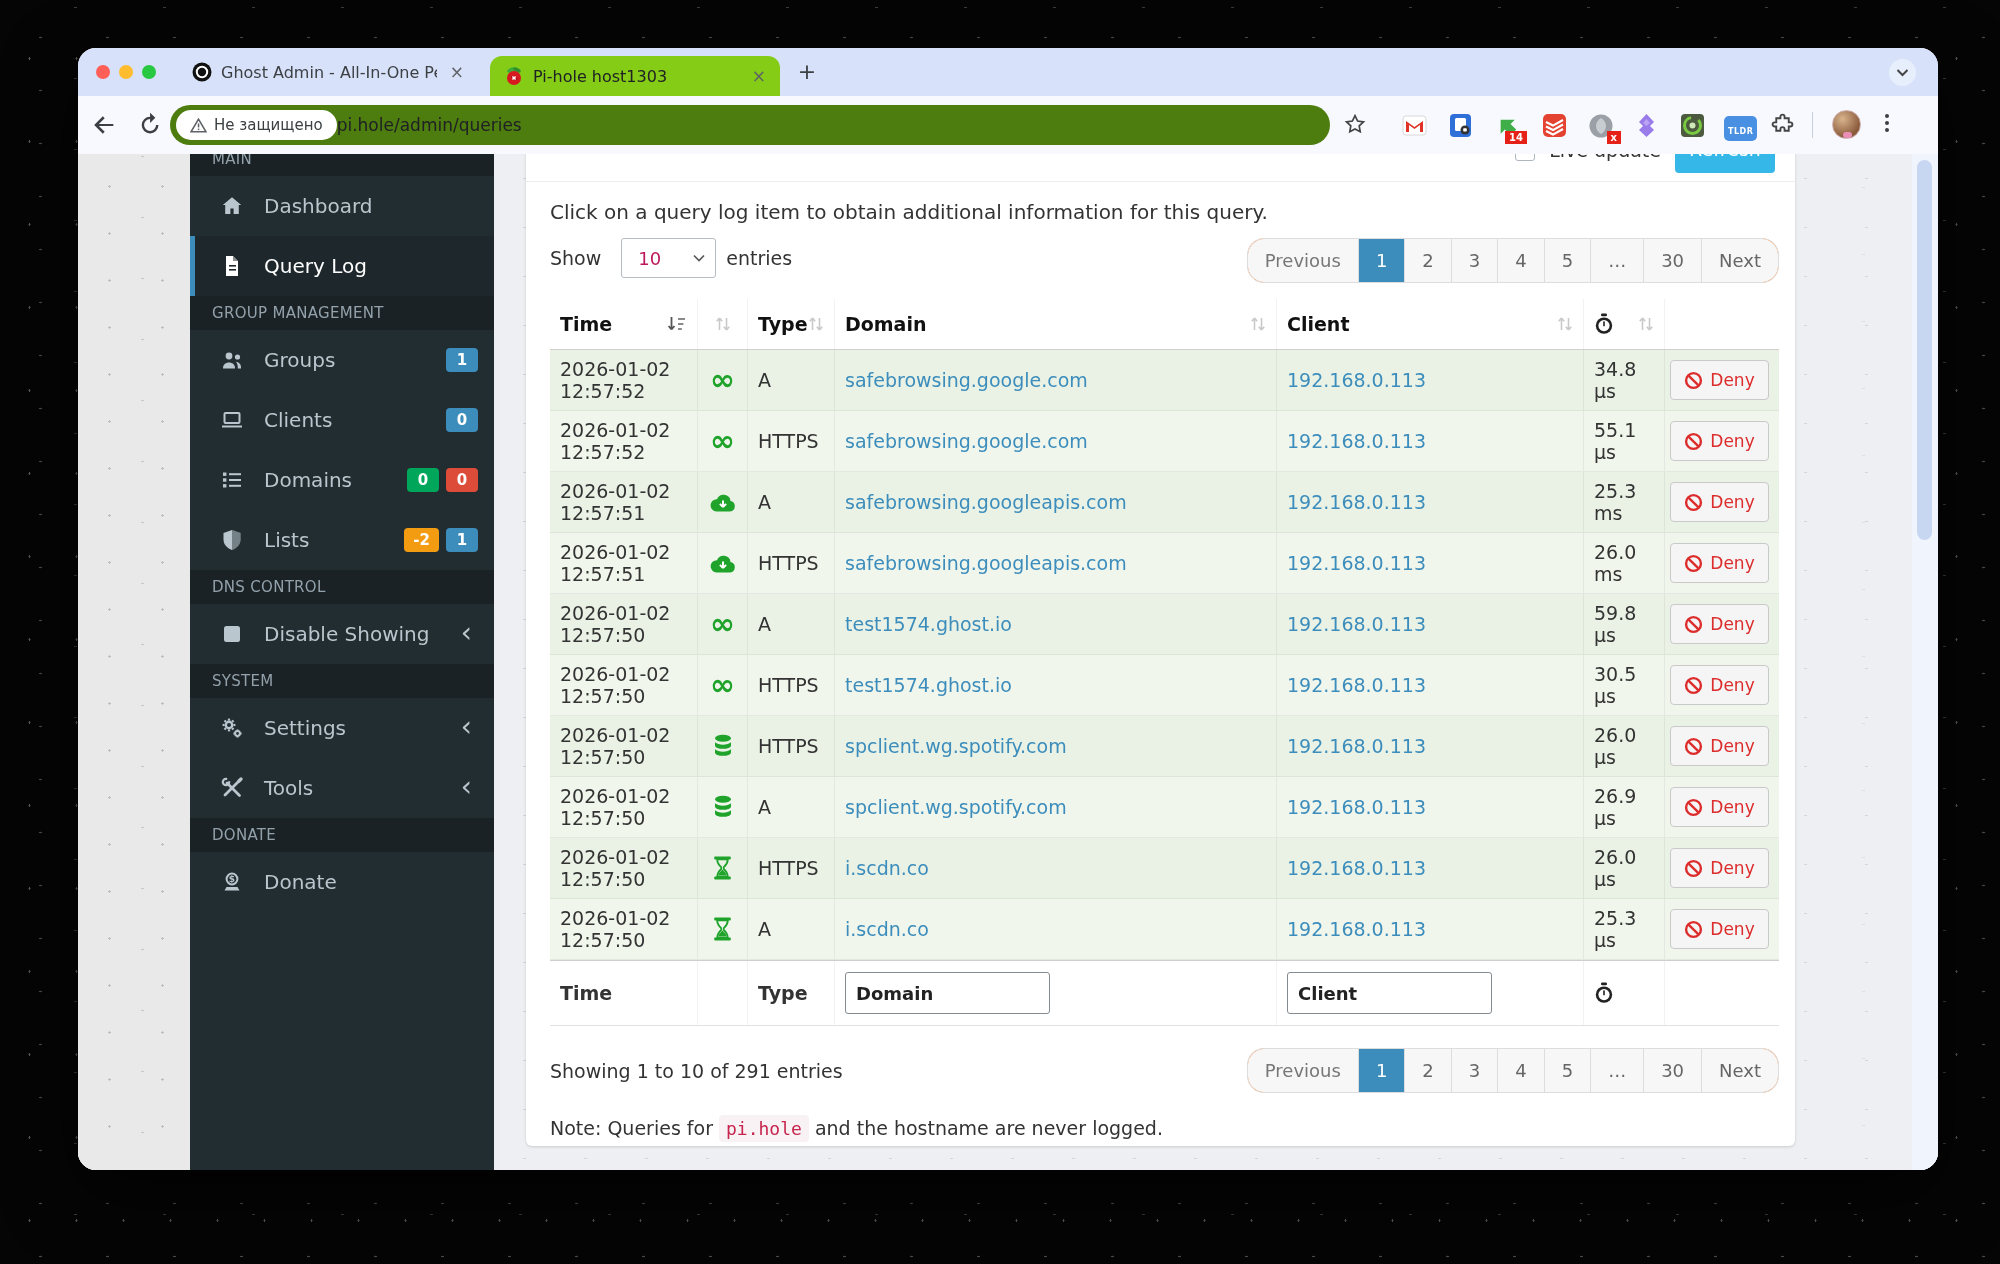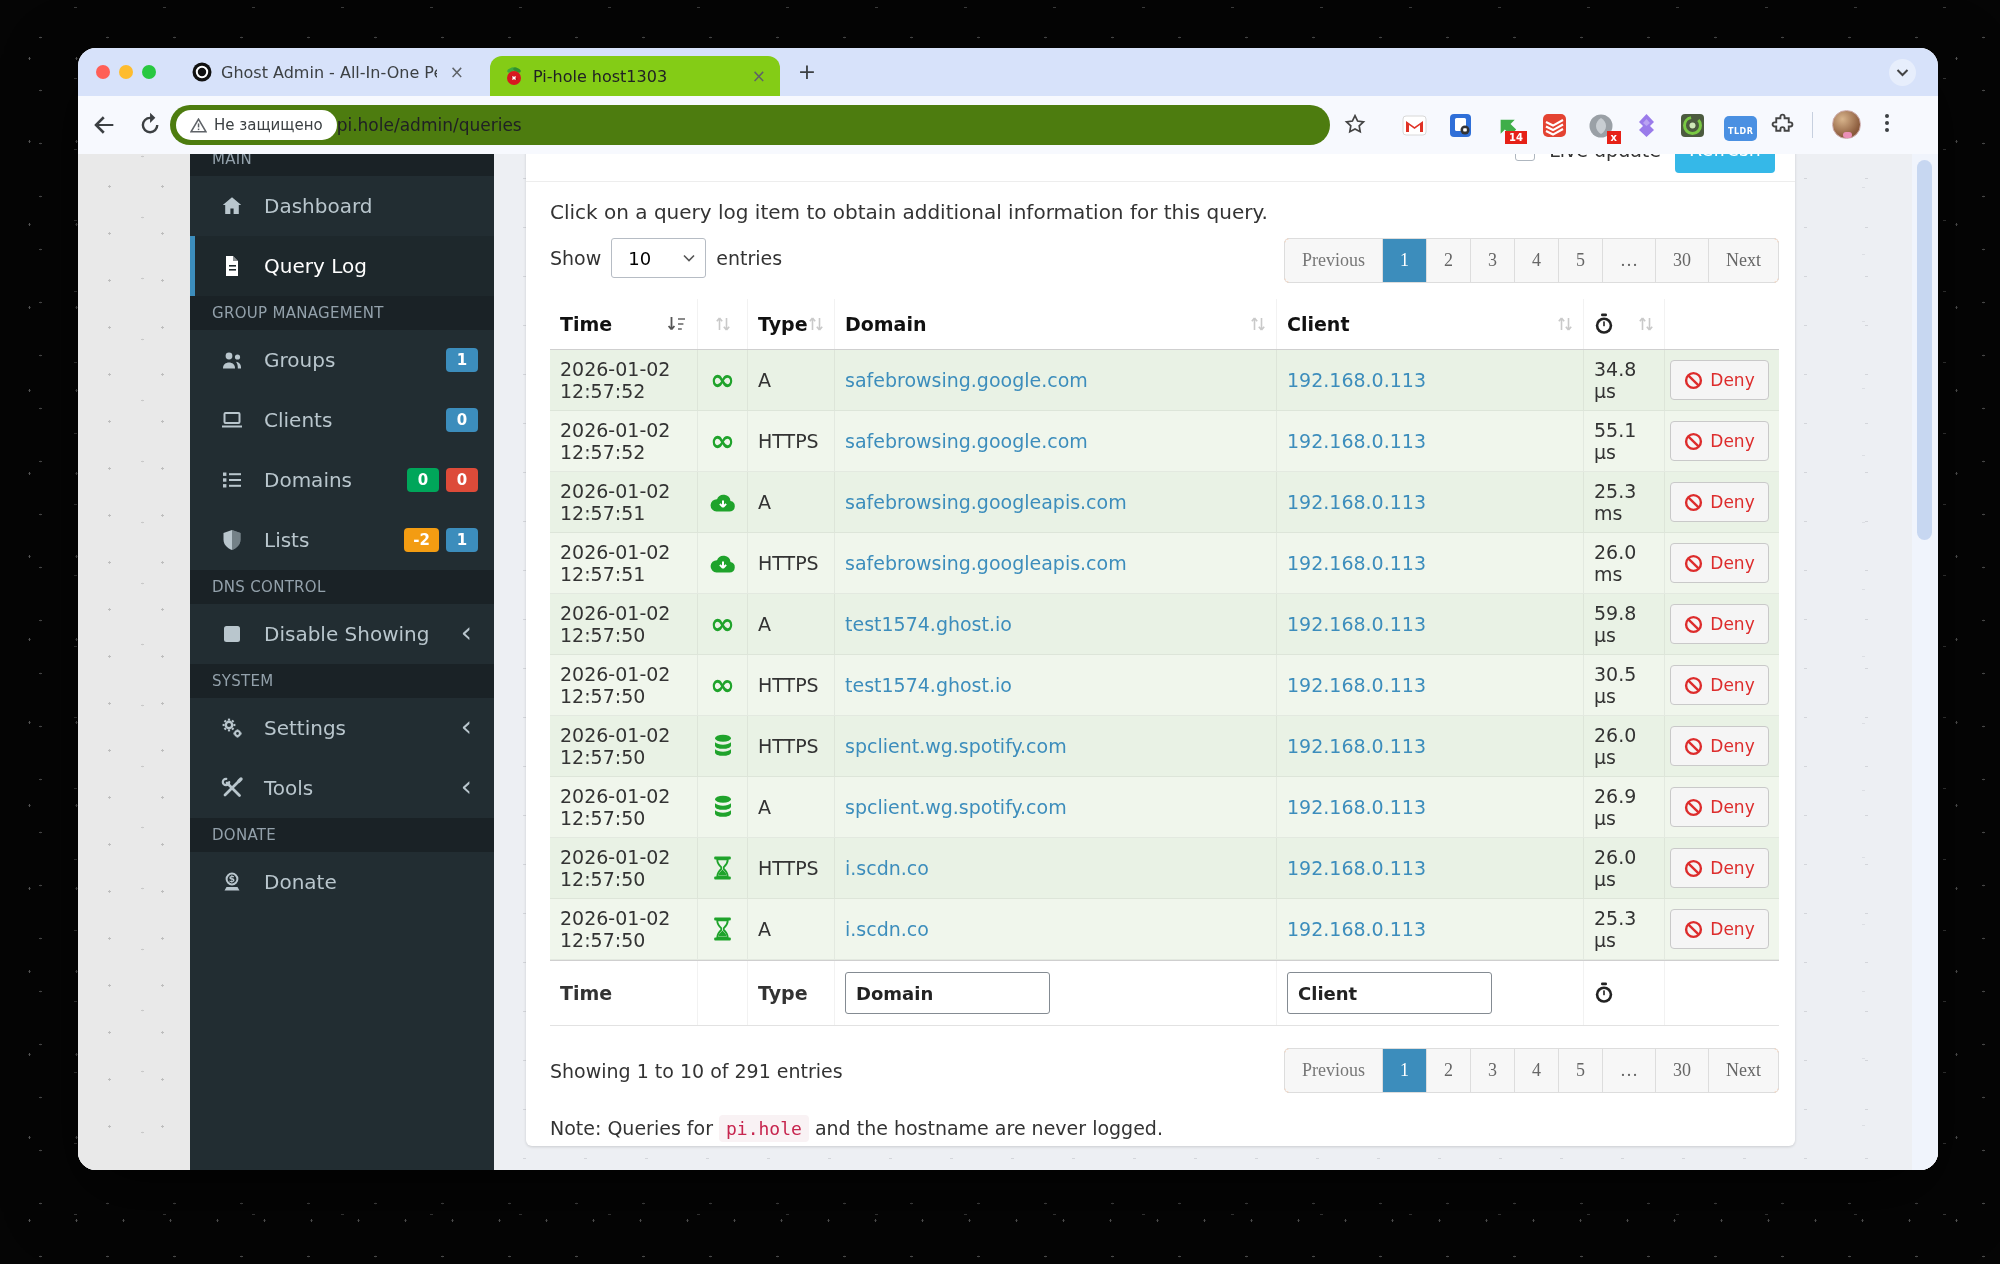--- a/index.html
+++ b/index.html
@@ -76,7 +76,7 @@
   .instruction{font-size:20px;color:#333;}
   .controls{display:flex;justify-content:space-between;align-items:flex-start;margin-top:14px;gap:8px;}
   .showwrap{display:flex;align-items:center;gap:10px;font-size:19px;color:#333;}
-  .fselect{width:95px;height:40px;border:1px solid #b6bcc4;border-radius:3px;display:flex;align-items:center;justify-content:space-between;padding:0 10px 0 16px;box-sizing:border-box;font-size:18px;color:#000000;background:#fff;}
+  .fselect{width:95px;height:40px;border:1px solid #b6bcc4;border-radius:3px;display:flex;align-items:center;justify-content:space-between;padding:0 10px 0 16px;box-sizing:border-box;font-size:18px;color:#be185d;background:#fff;margin-left:10px;}
   .pager{display:flex;border:1px solid #ddd;border-radius:5px;overflow:hidden;background:#f97316;font-family:Liberation Serif, serif;}
   .pager button{font-family:inherit;font-size:18px;color:#666;background:#f7f7f7;border:none;border-left:1px solid #ddd;padding:11px 17px;}
   .pager button:first-child{border-left:none;color:#777;}

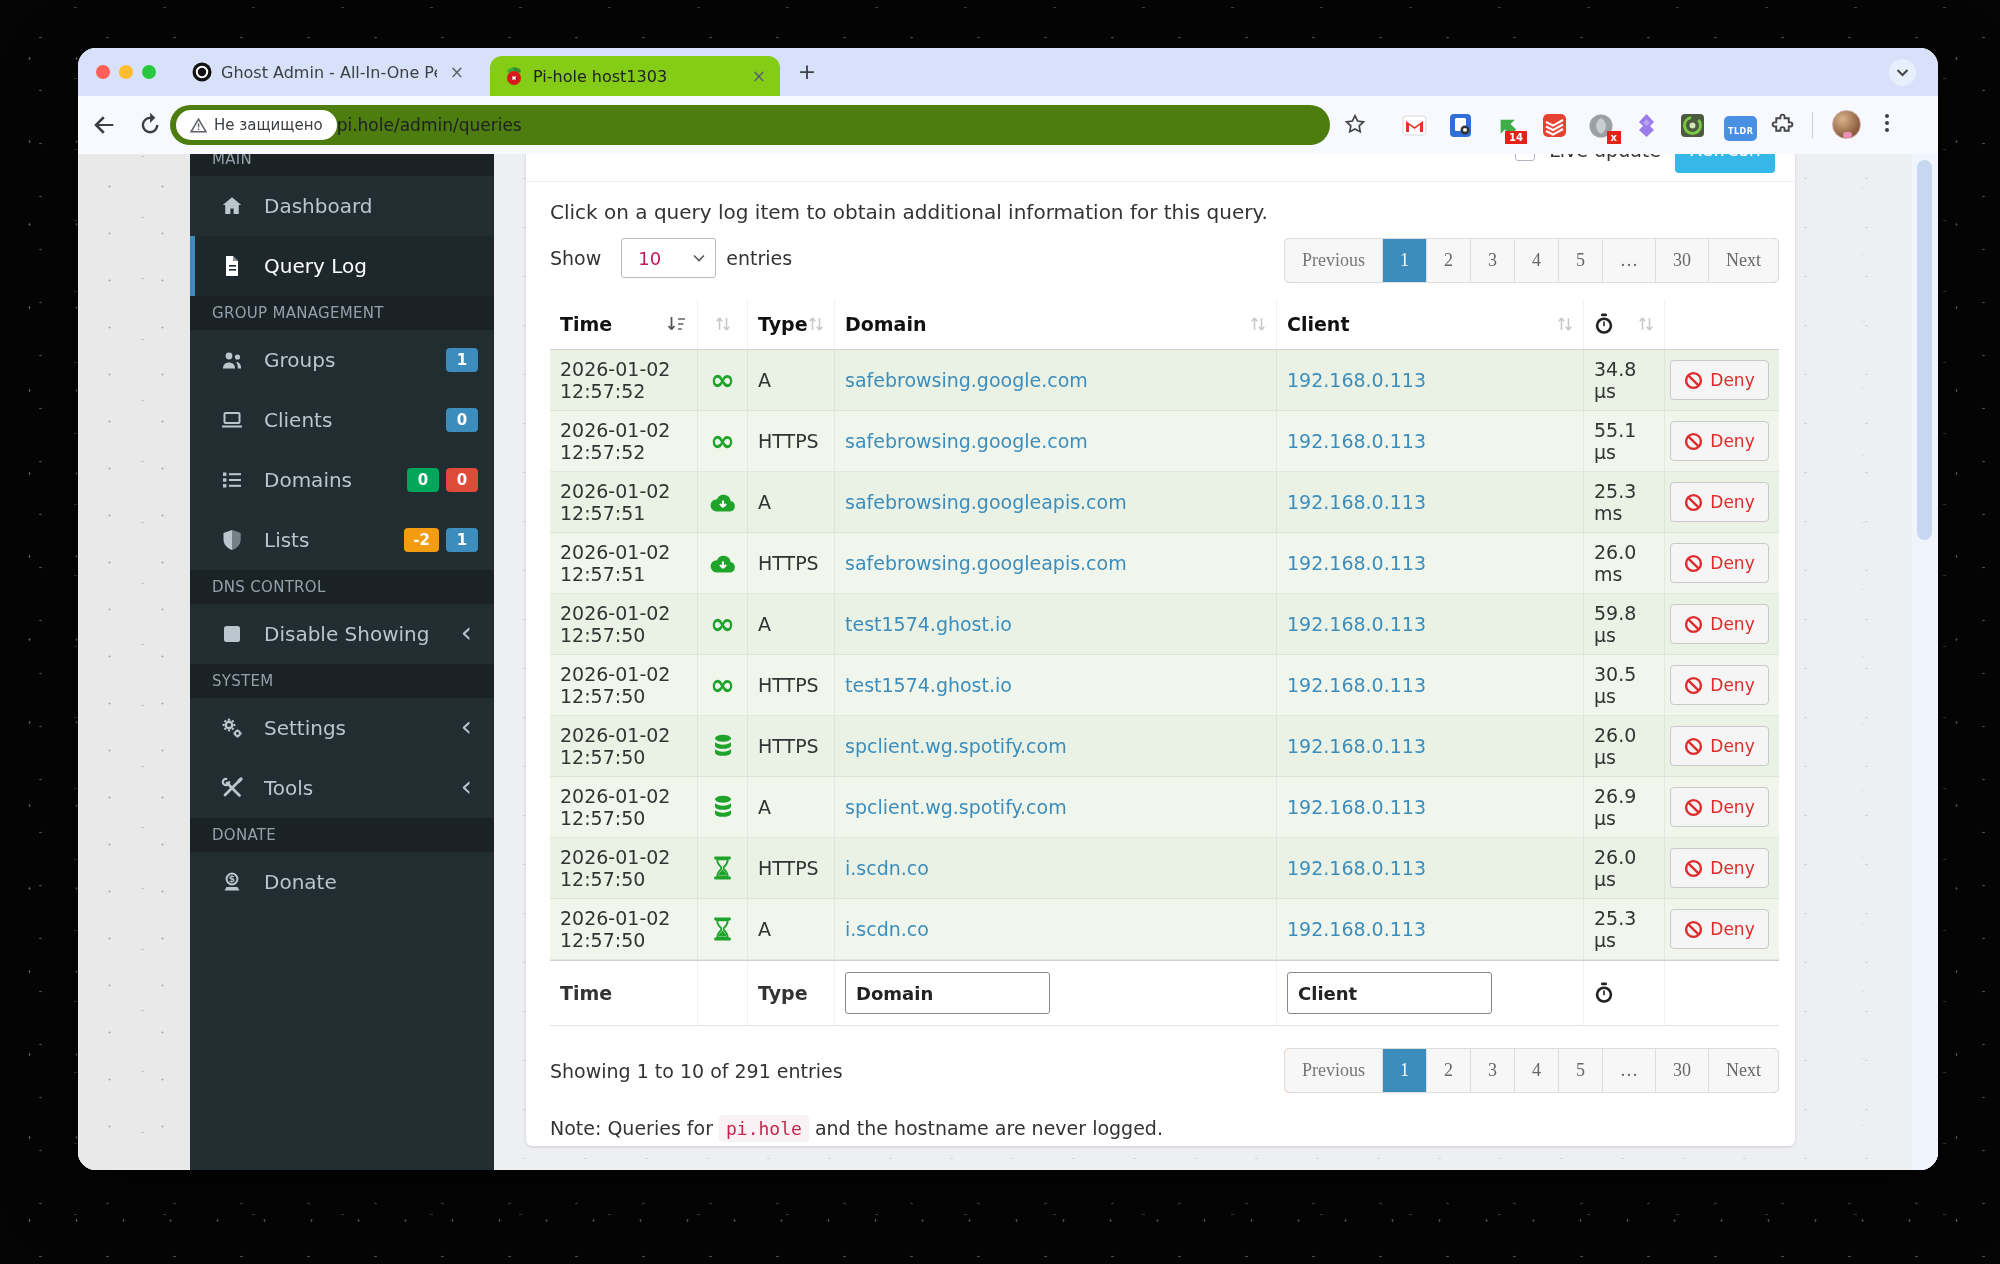--- a/index.html
+++ b/index.html
@@ -77,7 +77,7 @@
   .controls{display:flex;justify-content:space-between;align-items:flex-start;margin-top:14px;gap:8px;}
   .showwrap{display:flex;align-items:center;gap:10px;font-size:19px;color:#333;}
   .fselect{width:95px;height:40px;border:1px solid #b6bcc4;border-radius:3px;display:flex;align-items:center;justify-content:space-between;padding:0 10px 0 16px;box-sizing:border-box;font-size:18px;color:#be185d;background:#fff;margin-left:10px;}
-  .pager{display:flex;border:1px solid #ddd;border-radius:5px;overflow:hidden;background:#f97316;font-family:Liberation Serif, serif;}
+  .pager{display:flex;border:1px solid #ddd;border-radius:17px;overflow:hidden;background:#f97316;}
   .pager button{font-family:inherit;font-size:18px;color:#666;background:#f7f7f7;border:none;border-left:1px solid #ddd;padding:11px 17px;}
   .pager button:first-child{border-left:none;color:#777;}
   .pager button.active{background:#3c8dbc;color:#fff;}

